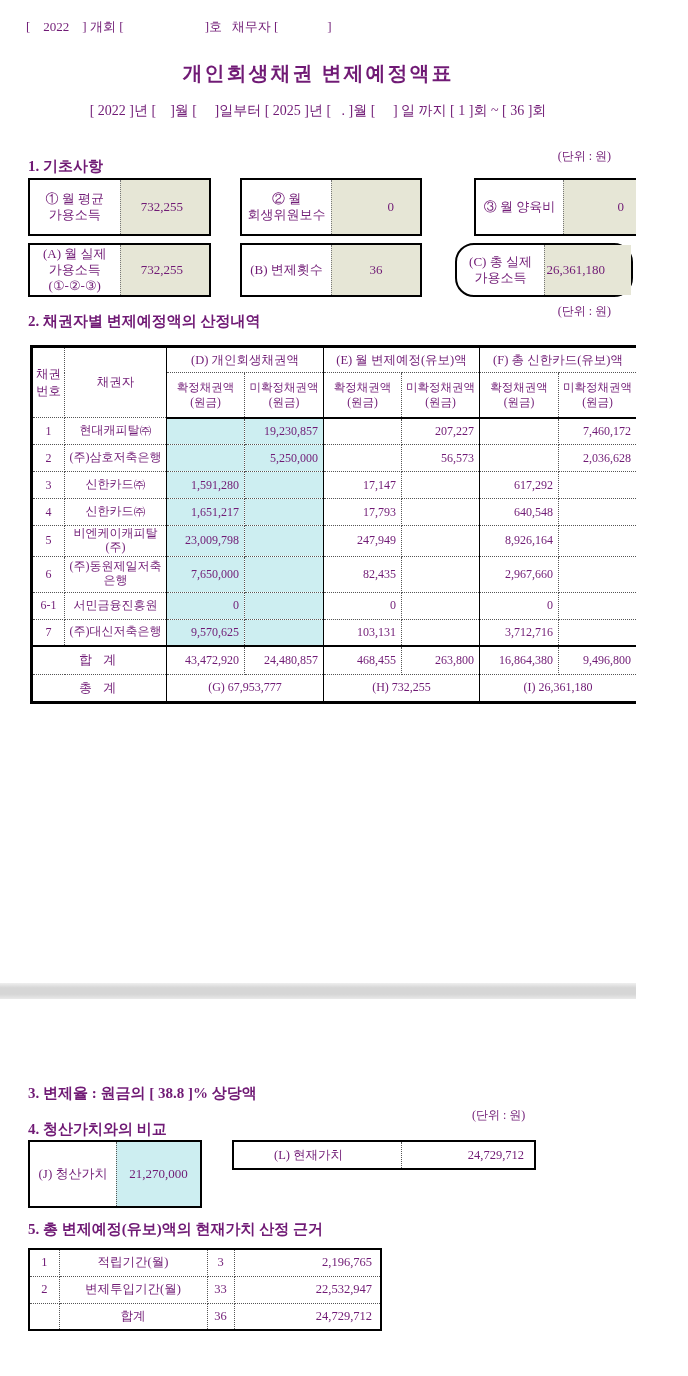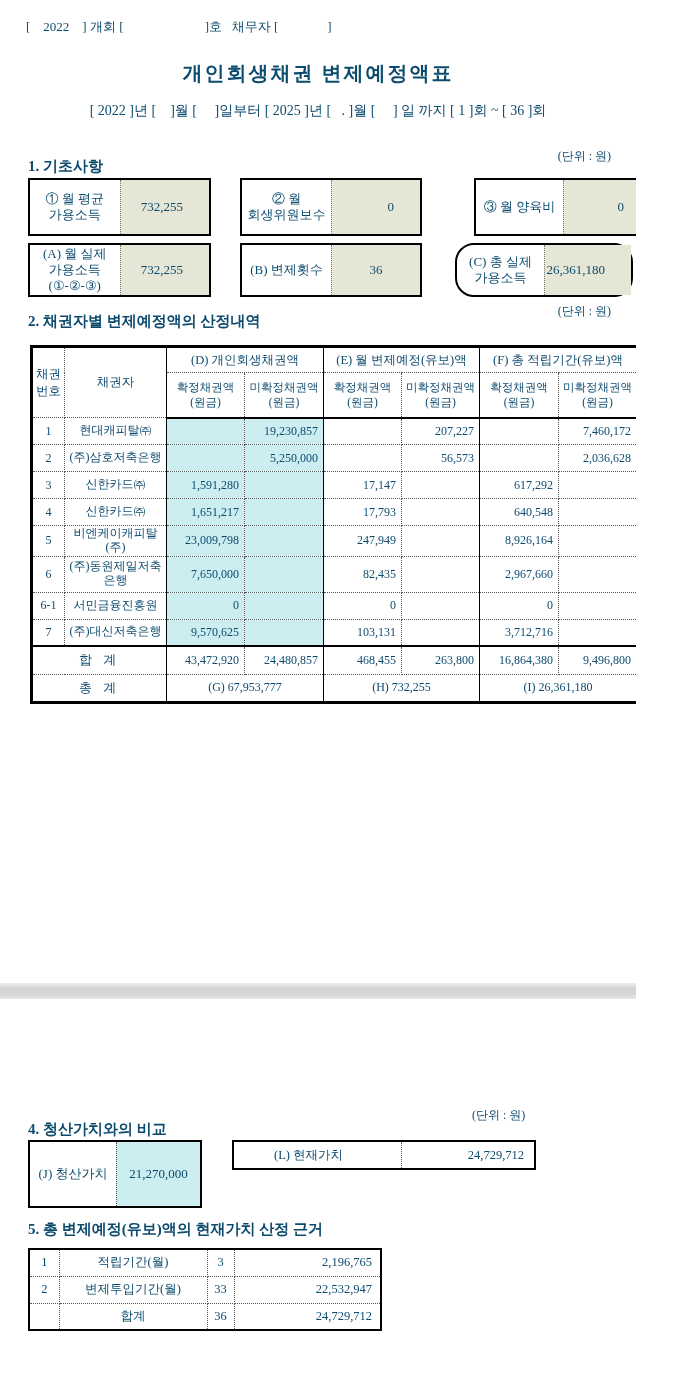--- a/index.html
+++ b/index.html
@@ -6,7 +6,7 @@
   html,body { background:#ffffff; }
   .page {
     position:relative; width:636px; height:1376px; background:#fff;
-    font-family:"Liberation Serif","DejaVu Serif",serif; color:#0c4a6e;
+    font-family:"Liberation Serif","DejaVu Serif",serif; color:#701a75;
     overflow:hidden;
   }
   .pre { white-space:pre-line; }

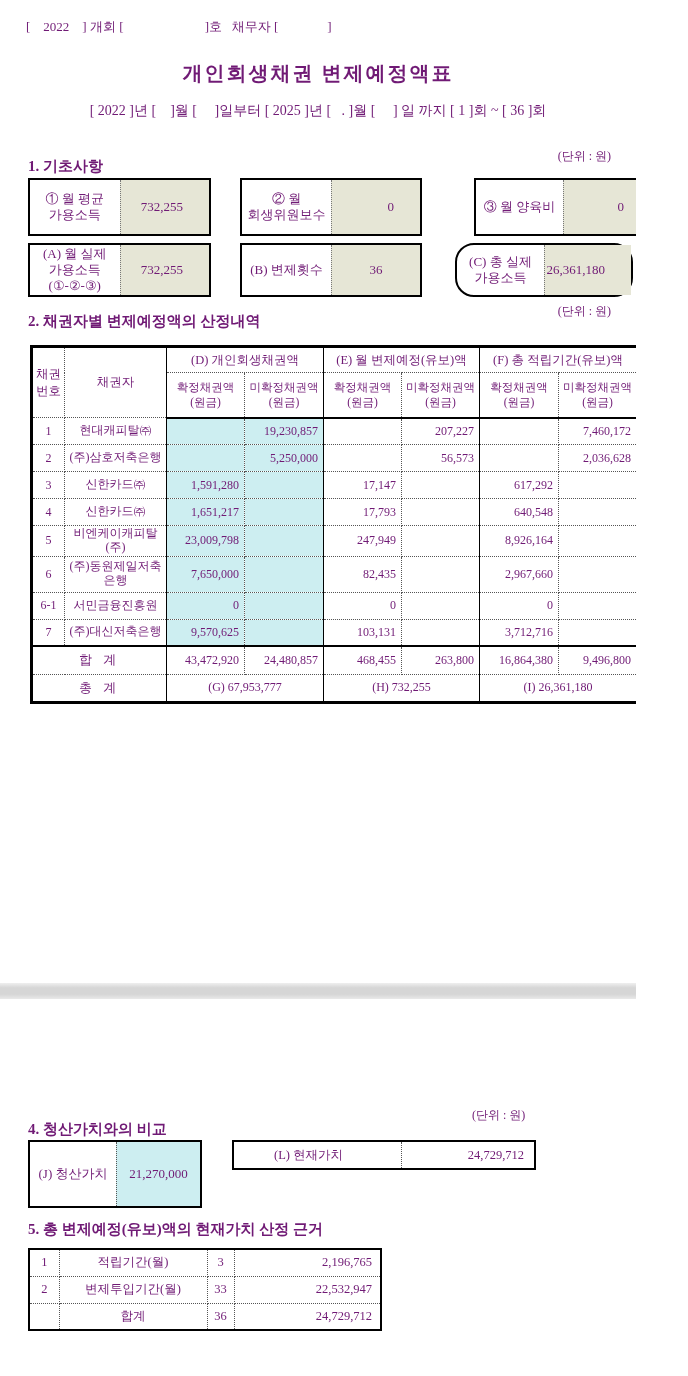--- a/index.html
+++ b/index.html
@@ -134,7 +134,7 @@
       <td rowspan="2" style="text-align:center;">채권자</td>
       <td colspan="2" class="solid-l">(D) 개인회생채권액</td>
       <td colspan="2" class="solid-l">(E) 월 변제예정(유보)액</td>
-      <td colspan="2" class="solid-l">(F) 총 적립기간(유보)액</td>
+      <td colspan="2" class="solid-l">(F) 총 신한카드(유보)액</td>
     </tr>
     <tr class="shead head-bottom">
       <td class="pre solid-l">확정채권액

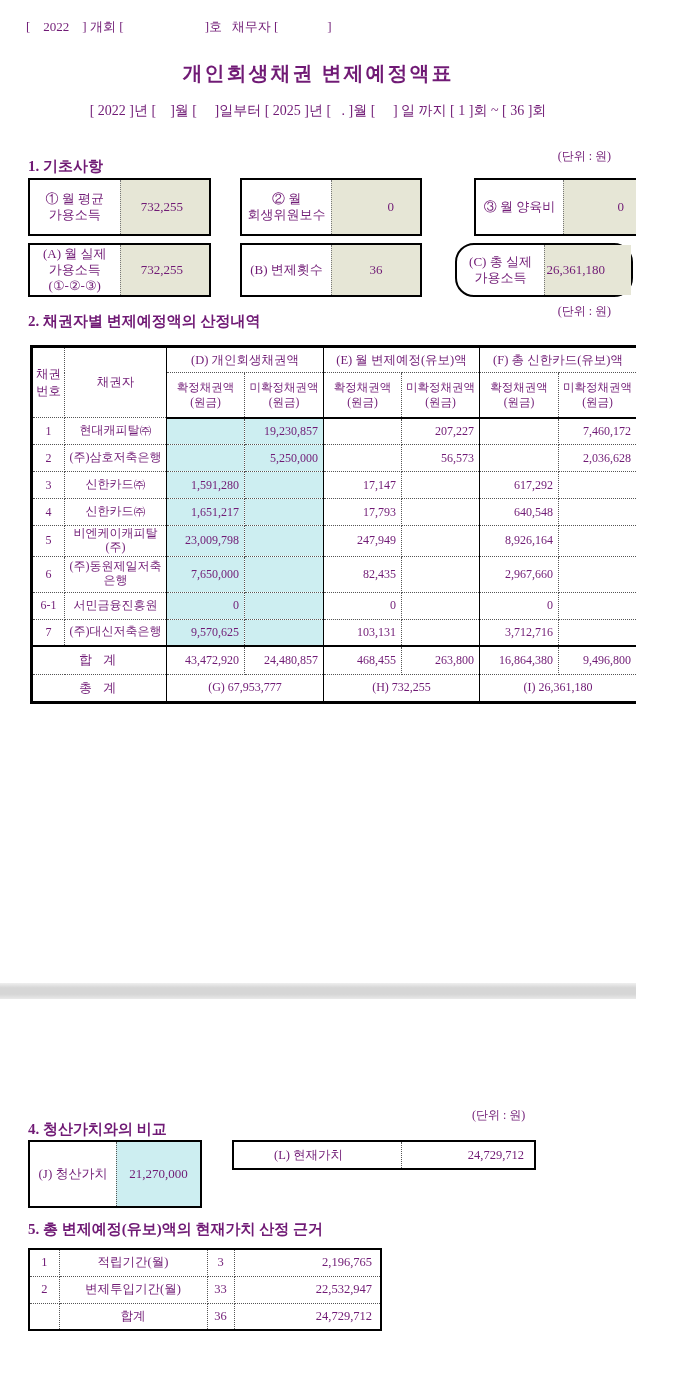--- a/index.html
+++ b/index.html
@@ -252,6 +252,7 @@
 
   <div class="abs page-band"></div>
 
+  <div class="abs sec-heading" style="top:1084px;left:28px;">3. 변제율 : 원금의 [ 38.8 ]% 상당액</div>
 
   <div class="abs sec-heading" style="top:1120px;left:28px;">4. 청산가치와의 비교</div>
   <div class="abs unit-note" style="top:1107px;left:472px;">(단위 : 원)</div>

